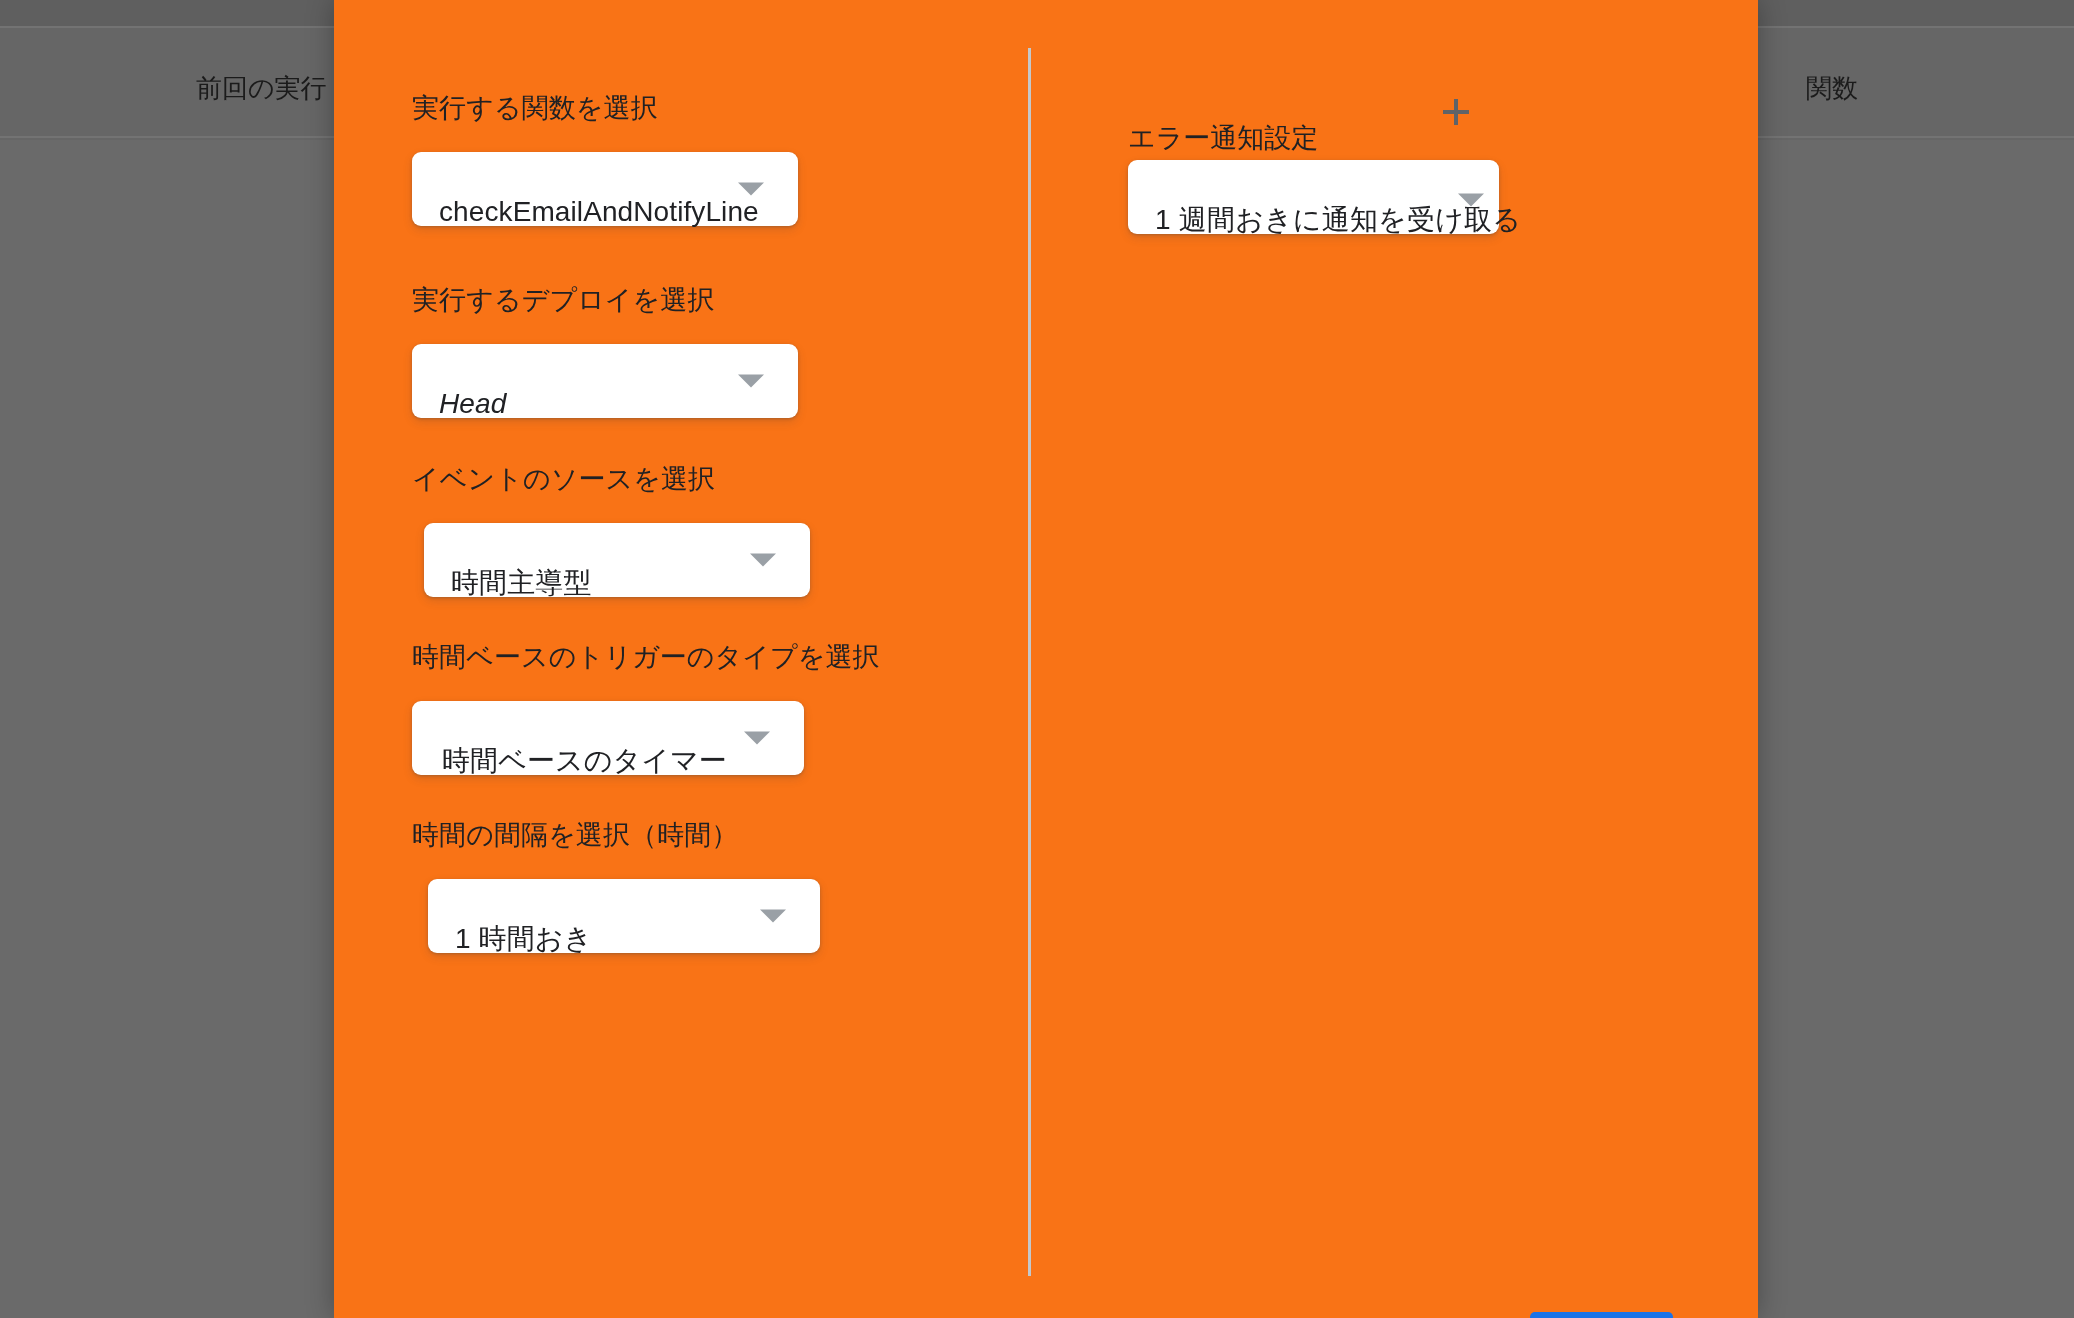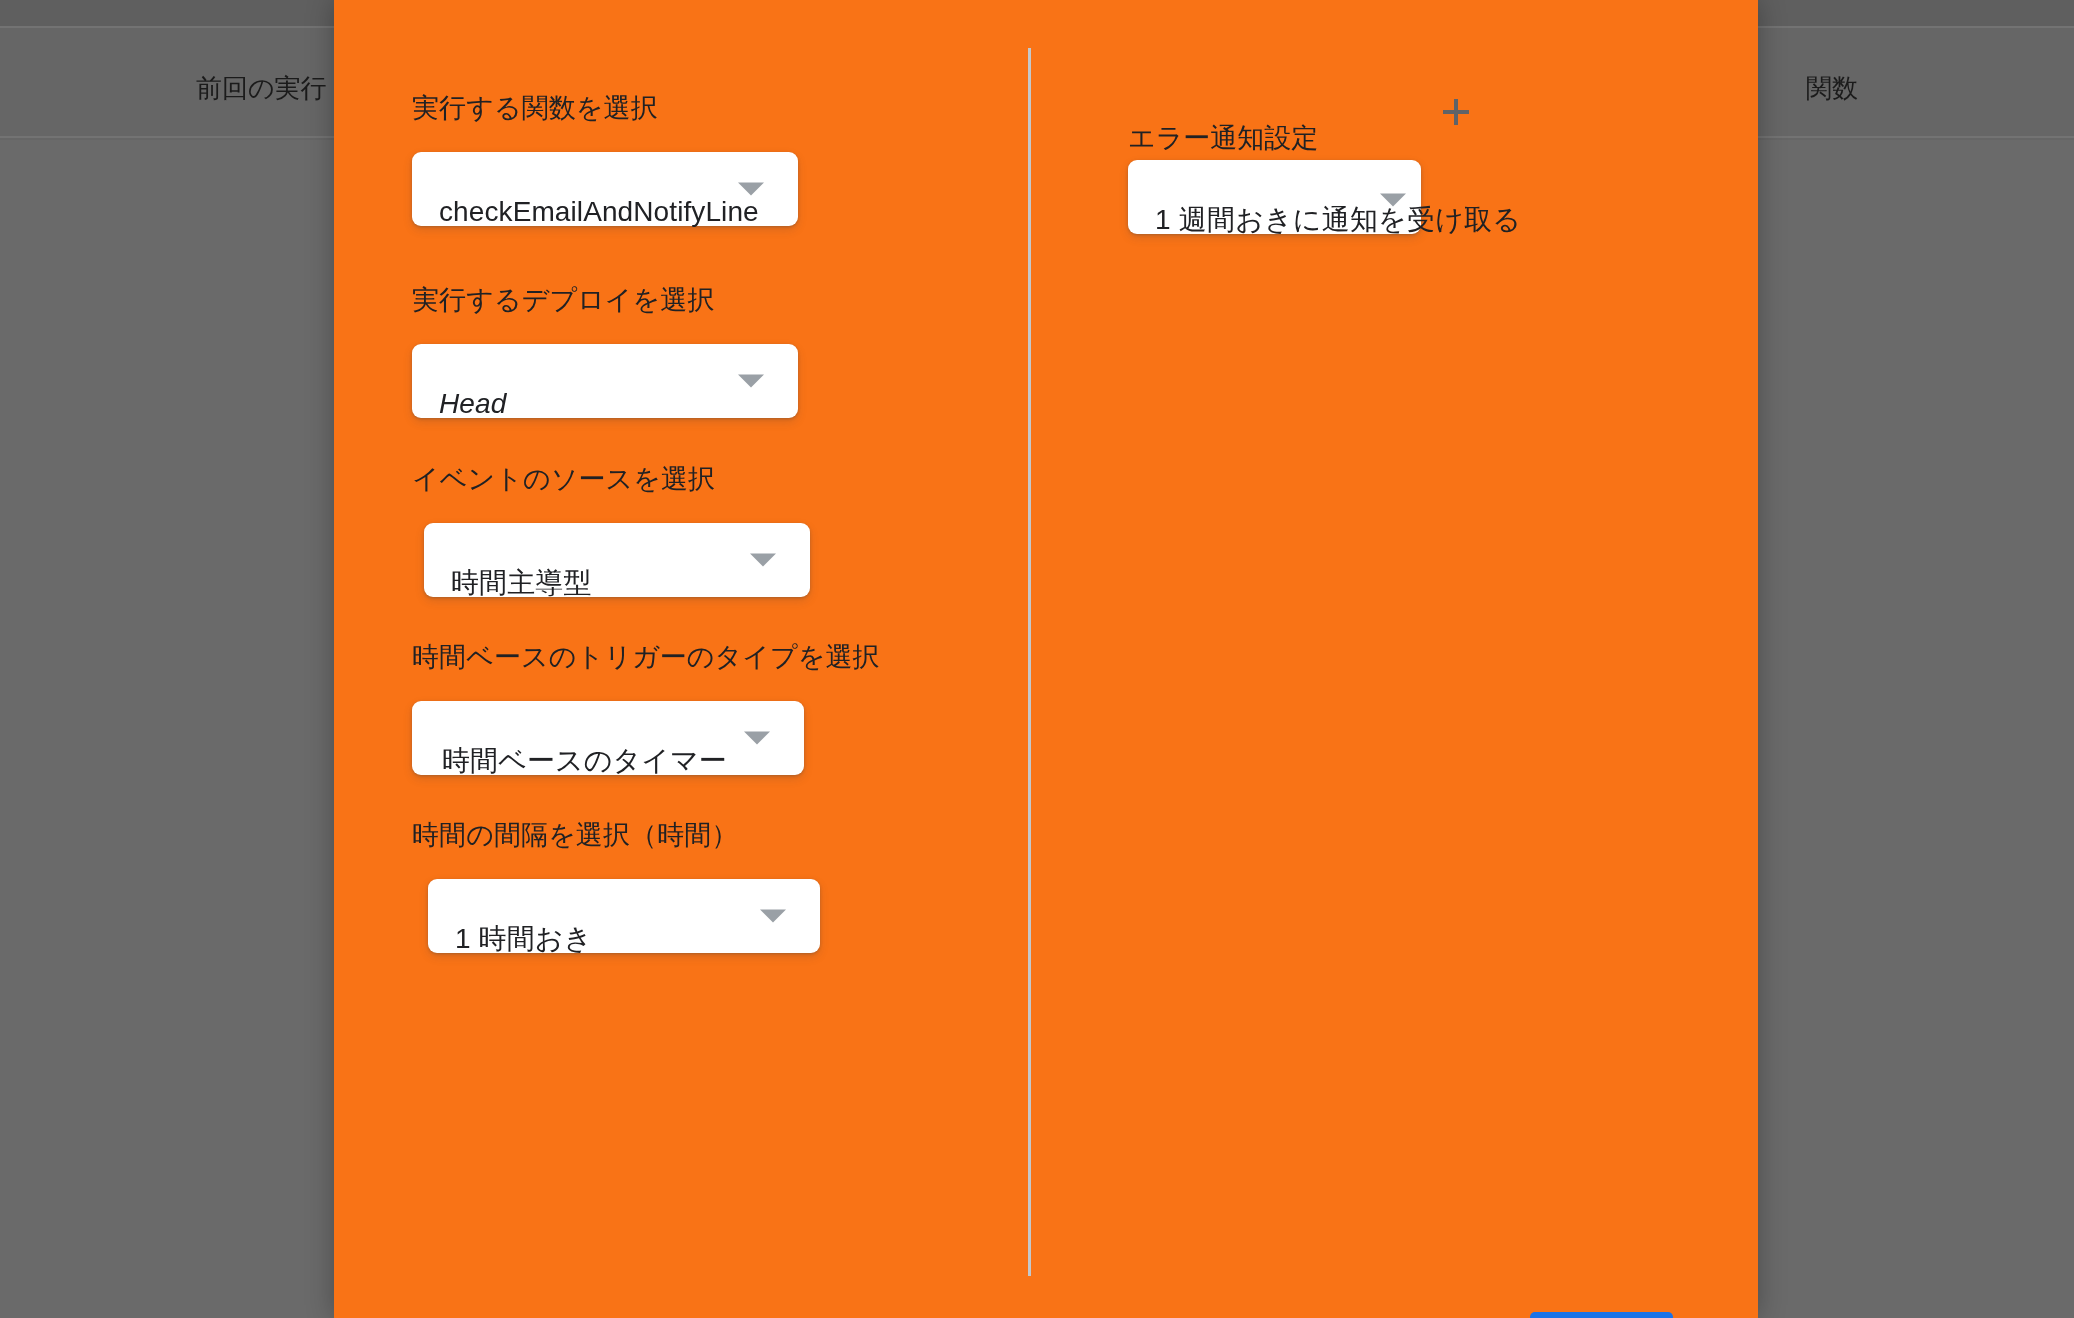--- a/index.html
+++ b/index.html
@@ -159,7 +159,7 @@
     position: absolute;
     left: 0;
     top: 160px;
-    width: 293px;
+    width: 371px;
   }
   .notify-box .select-value { letter-spacing: 0.2px; }
   .notify-box .caret {

